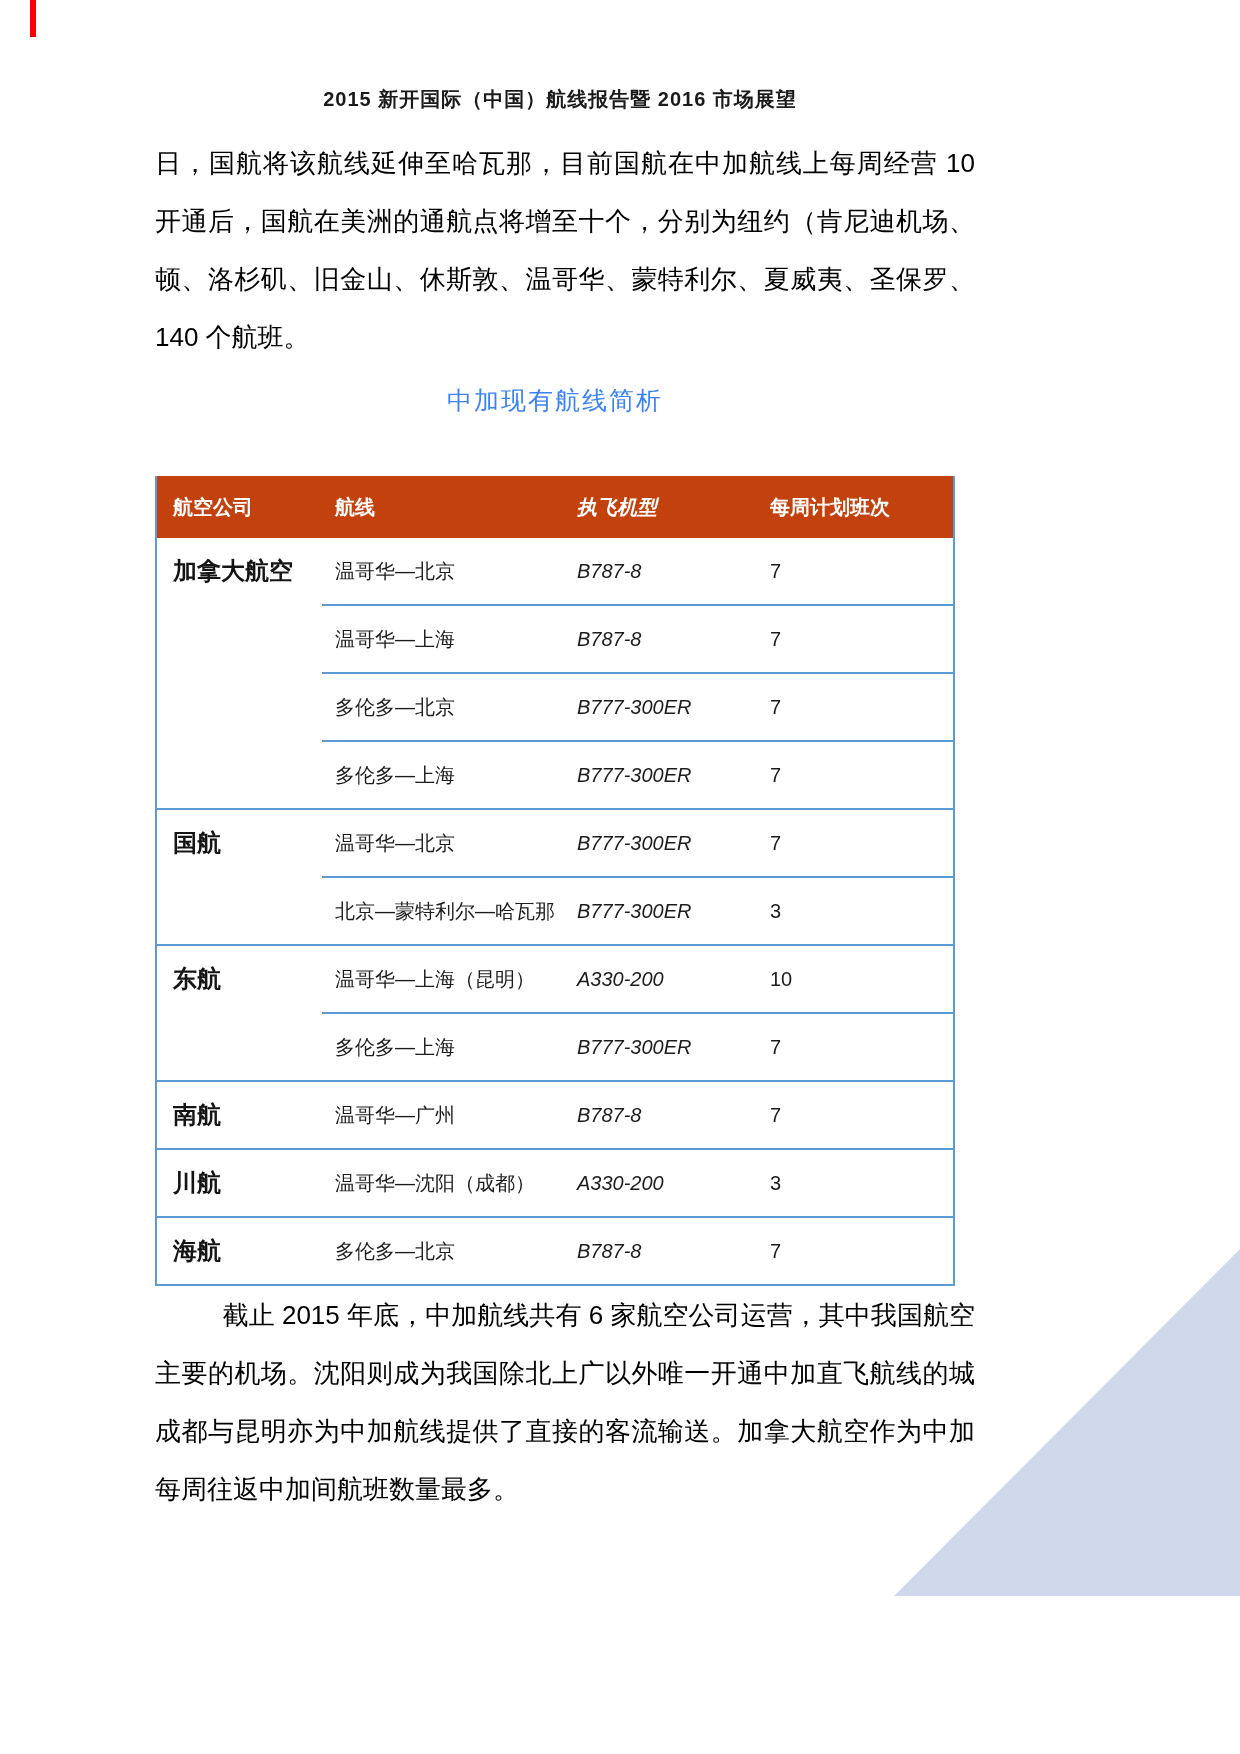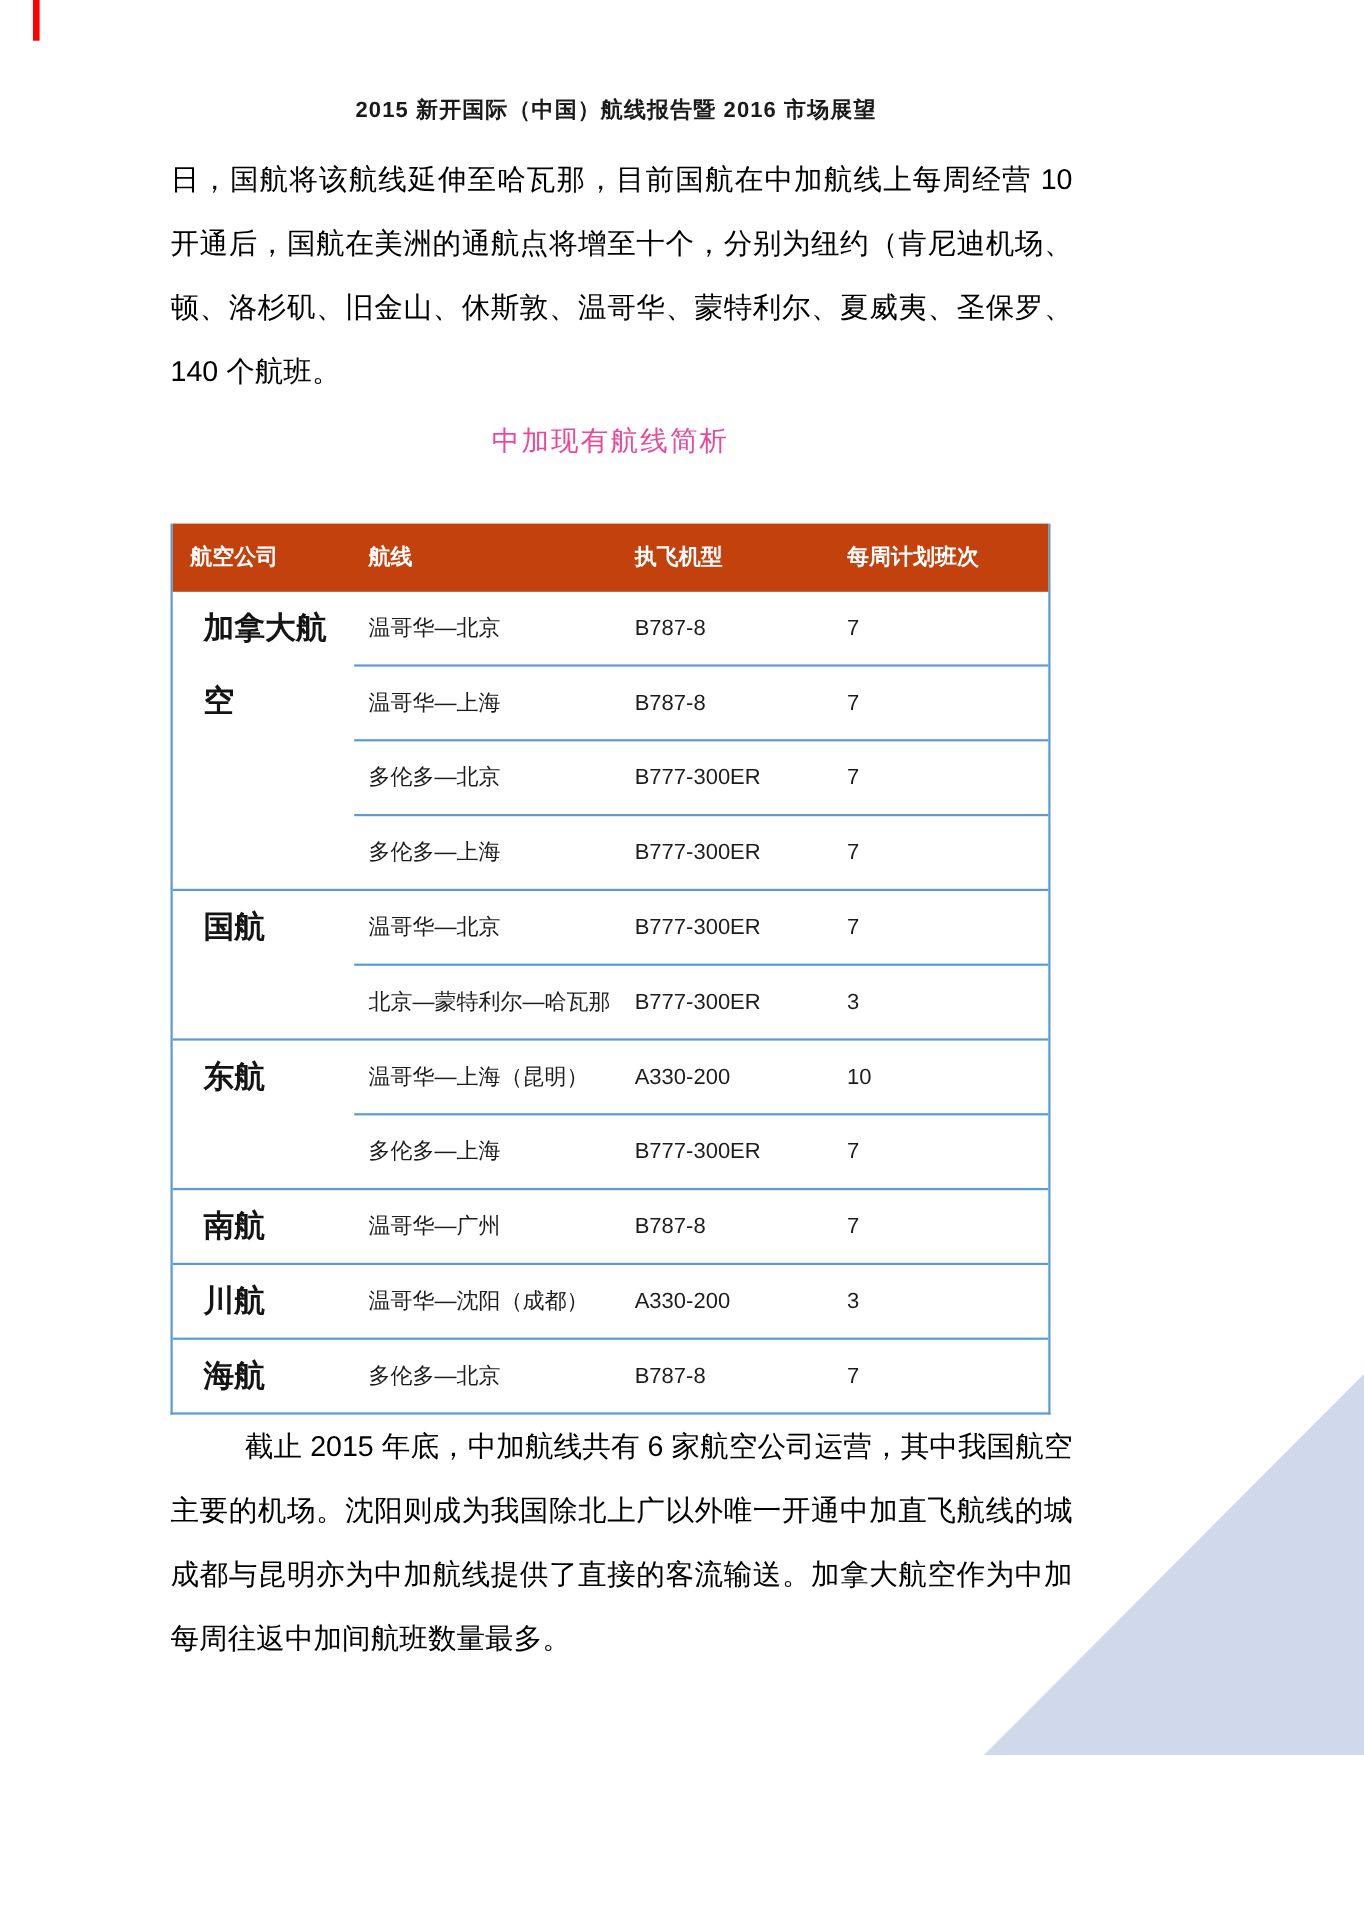--- a/index.html
+++ b/index.html
@@ -24,7 +24,7 @@
   .para .line.indent { text-indent:2.6em; }
   .table-title {
     position:absolute; left:155px; top:384px; width:800px; text-align:center;
-    font-size:25px; font-weight:500; letter-spacing:2px; color:#ec4899;
+    font-size:25px; font-weight:500; letter-spacing:2px; color:#3b82f6;
   }
   .route-table {
     position:absolute; left:155px; top:476px; width:800px; box-sizing:border-box;

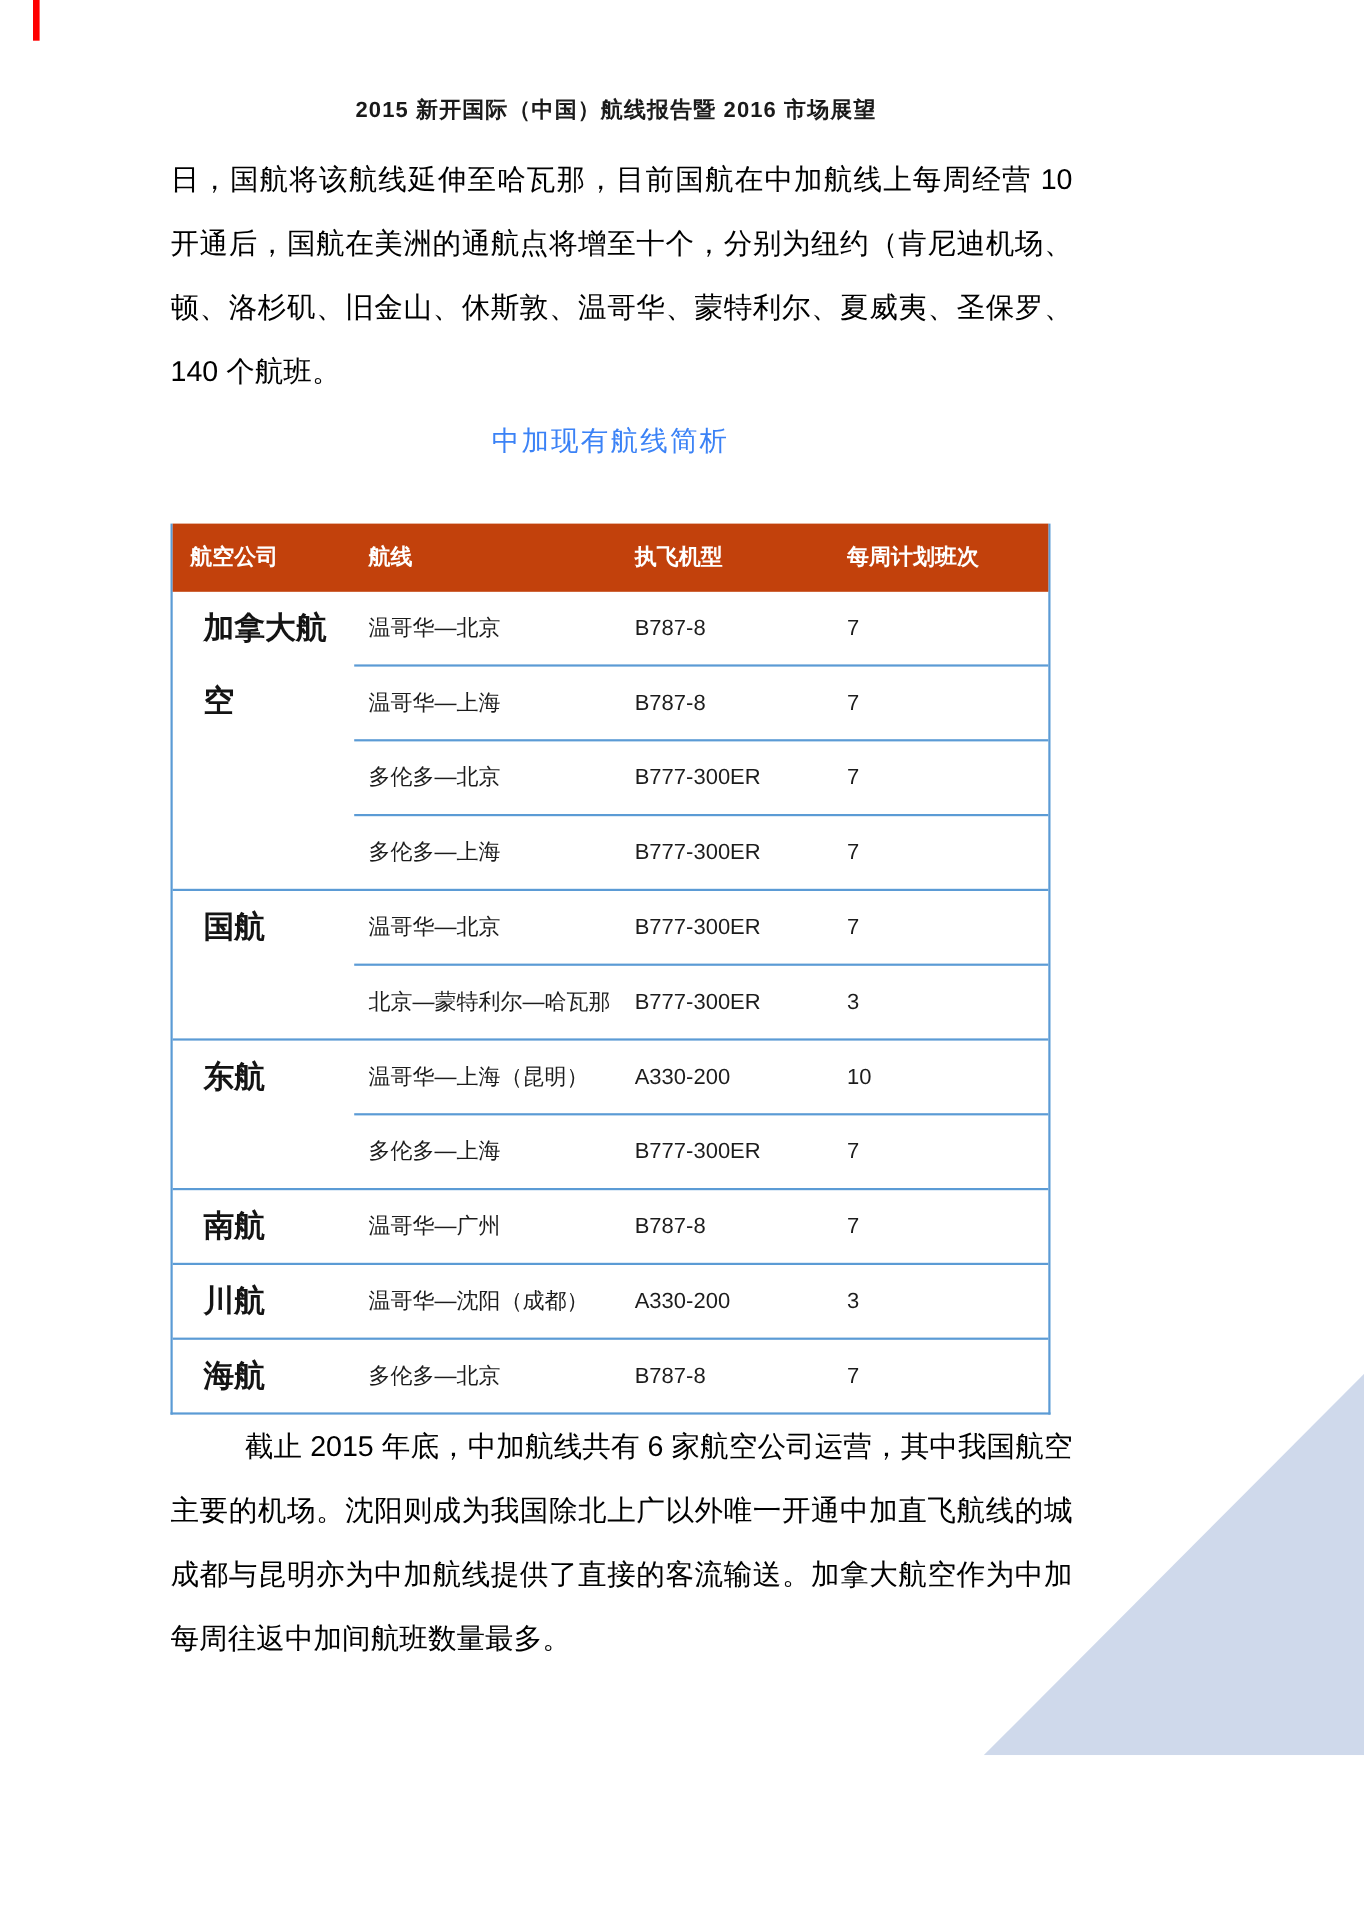--- a/index.html
+++ b/index.html
@@ -36,7 +36,7 @@
   }
   .c1 { width:165px; box-sizing:border-box; padding-left:16px; }
   .c2 { width:245px; box-sizing:border-box; padding-left:13px; }
-  .c3 { width:190px; box-sizing:border-box; padding-left:10px; }
+  .c3 { width:190px; box-sizing:border-box; padding-left:10px;font-style:italic; }
   .c4 { flex:1; box-sizing:border-box; padding-left:13px; }
   .grp { display:flex; border-top:2px solid #5B9BD5; }
   #t-body .grp:first-child { border-top:none; }

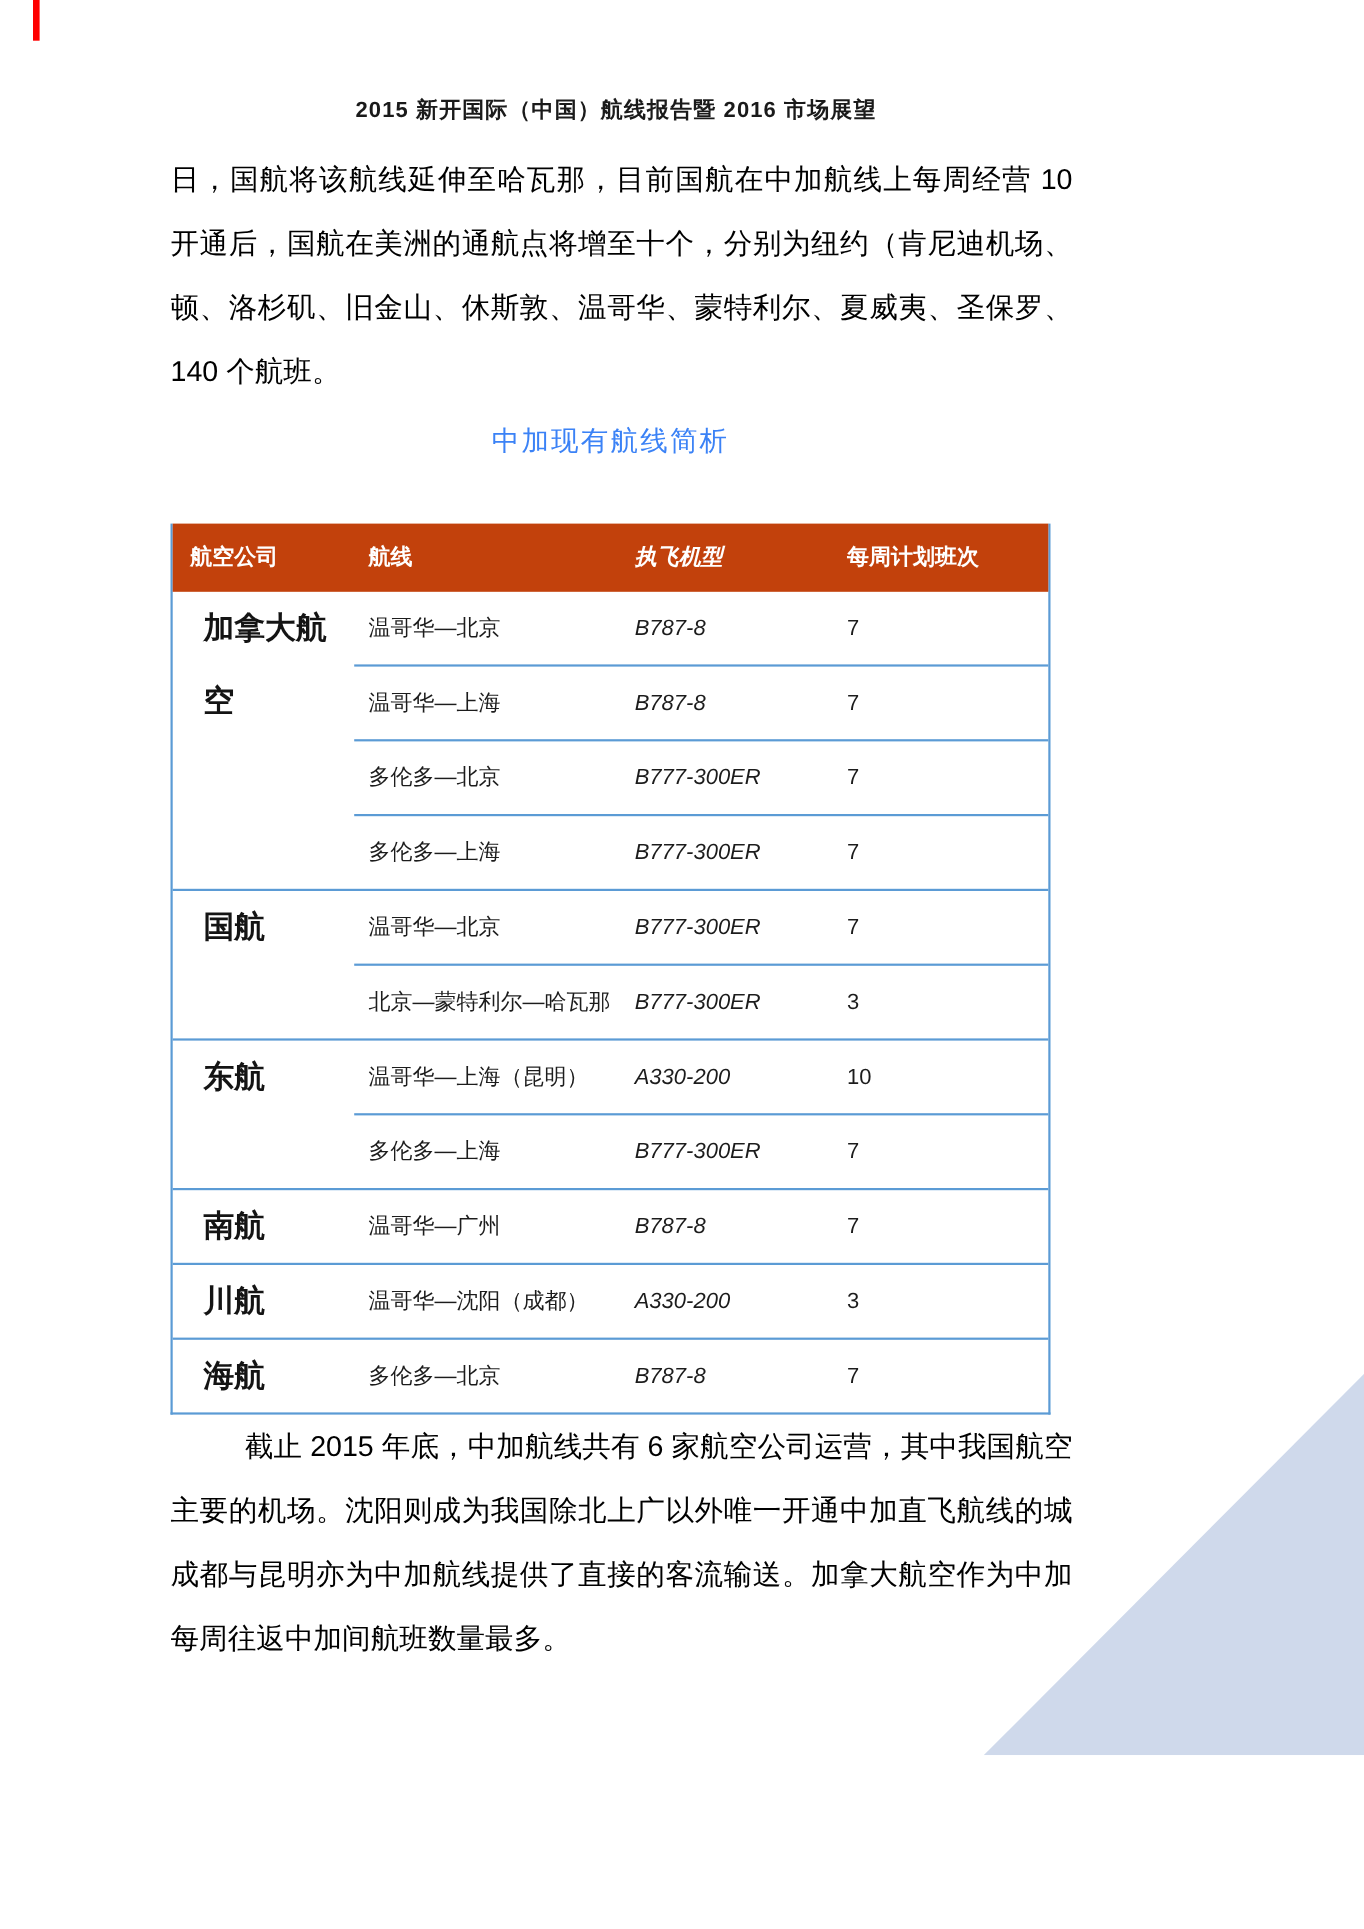--- a/index.html
+++ b/index.html
@@ -41,8 +41,8 @@
   .grp { display:flex; border-top:2px solid #5B9BD5; }
   #t-body .grp:first-child { border-top:none; }
   .airline {
-    width:165px; box-sizing:border-box; padding-left:28px;
-    font-weight:bold; font-size:28px; line-height:66px; color:#141414;
+    width:165px; box-sizing:border-box; padding-left:16px;
+    font-weight:bold; font-size:24px; line-height:66px; color:#141414;
   }
   .routes { flex:1; display:flex; flex-direction:column; }
   .r-row { display:flex; height:66px; line-height:66px; font-size:20px; color:#1c1c1c; }

